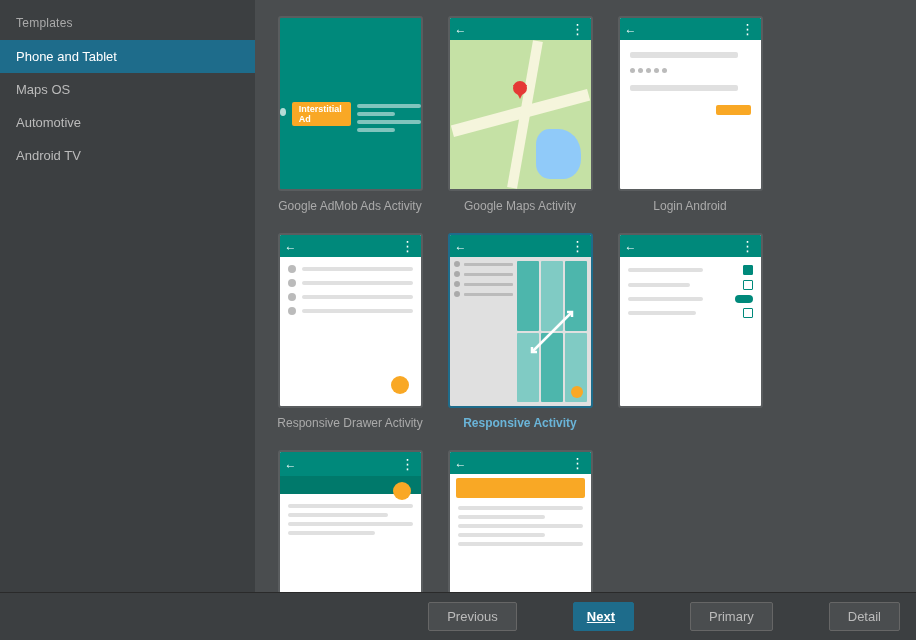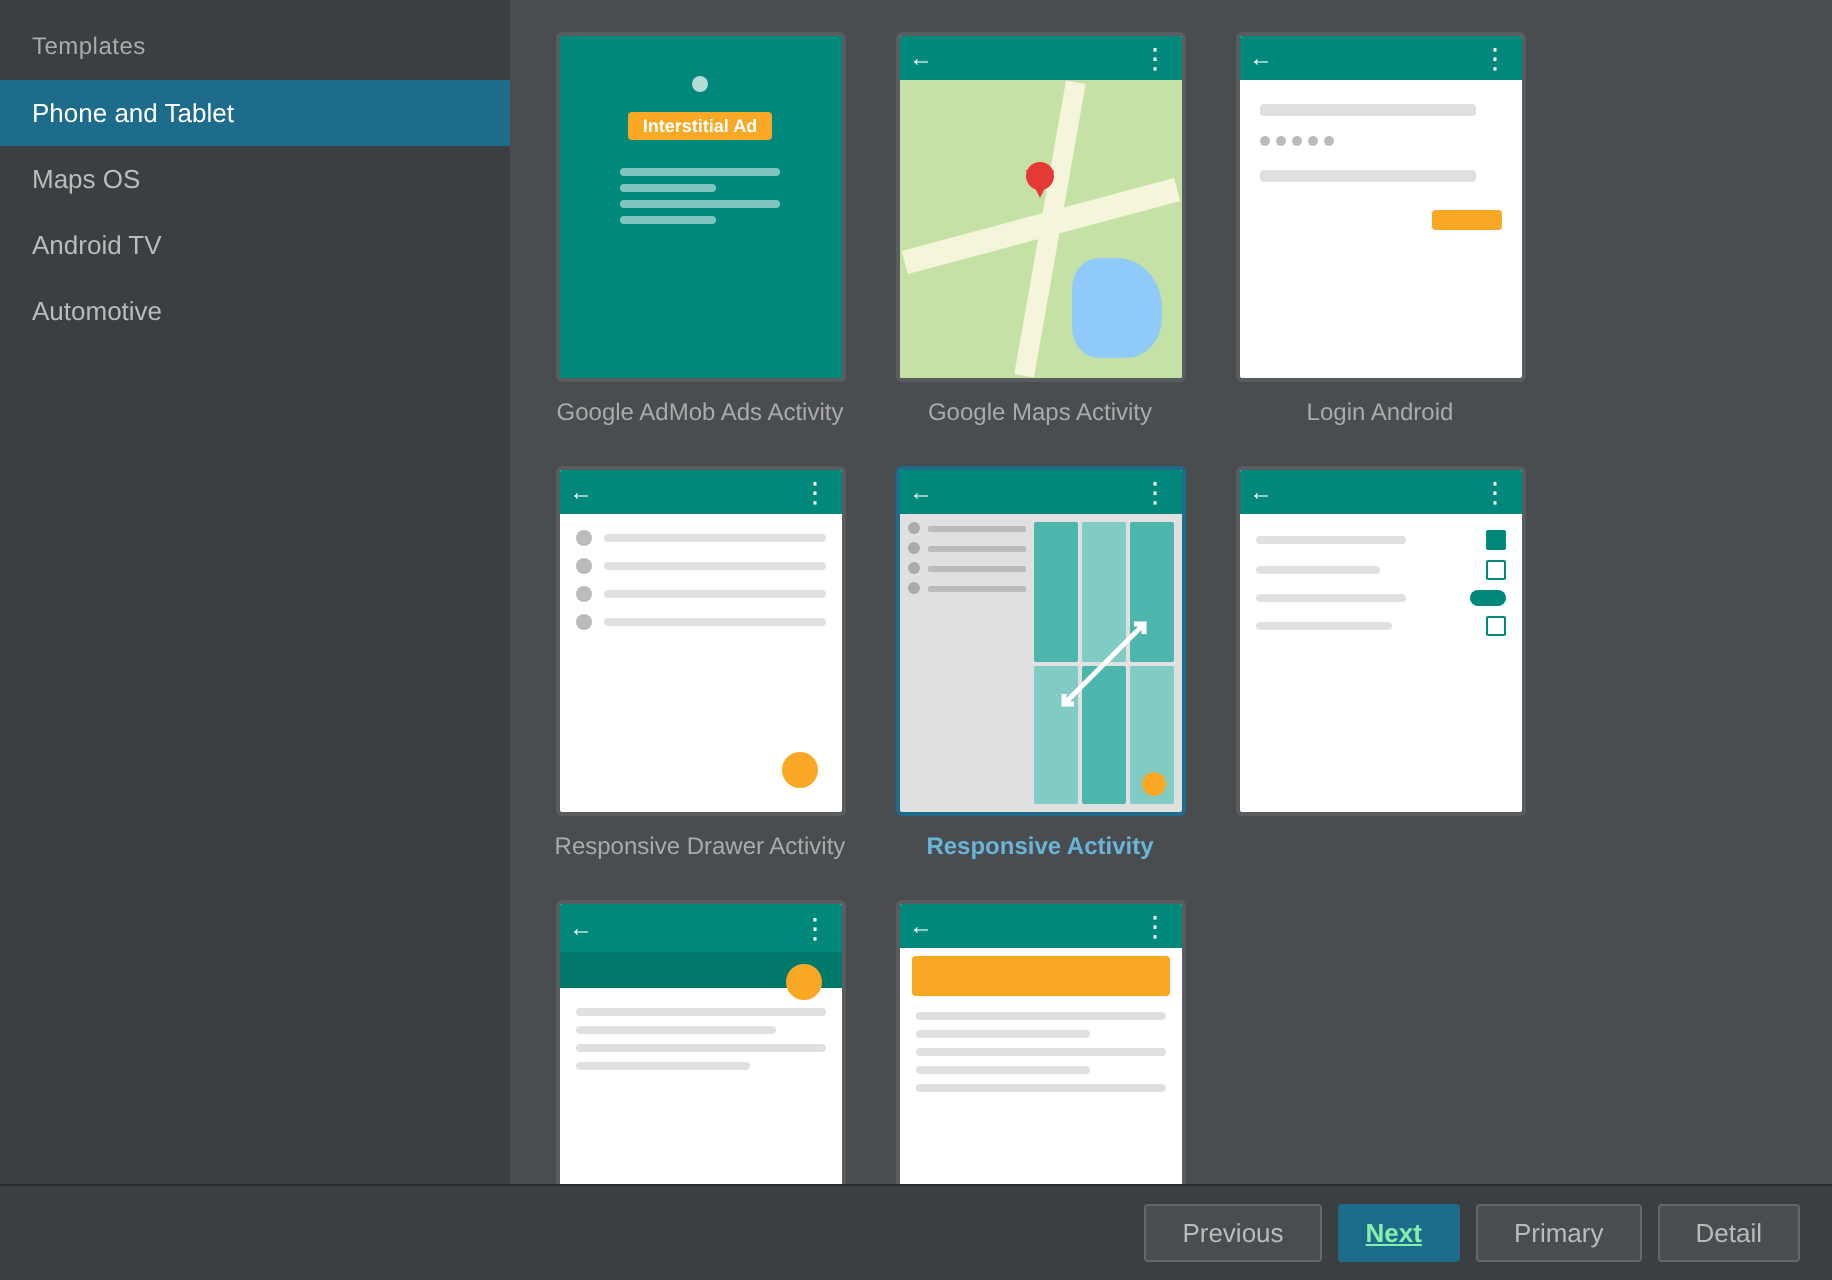--- a/index.html
+++ b/index.html
@@ -128,7 +128,7 @@
       background: #00897b;
       height: 100%;
       display: flex;
-      flex-direction: column;
+      flex-direction: row;
       align-items: center;
       padding-top: 20px;
       gap: 6px;

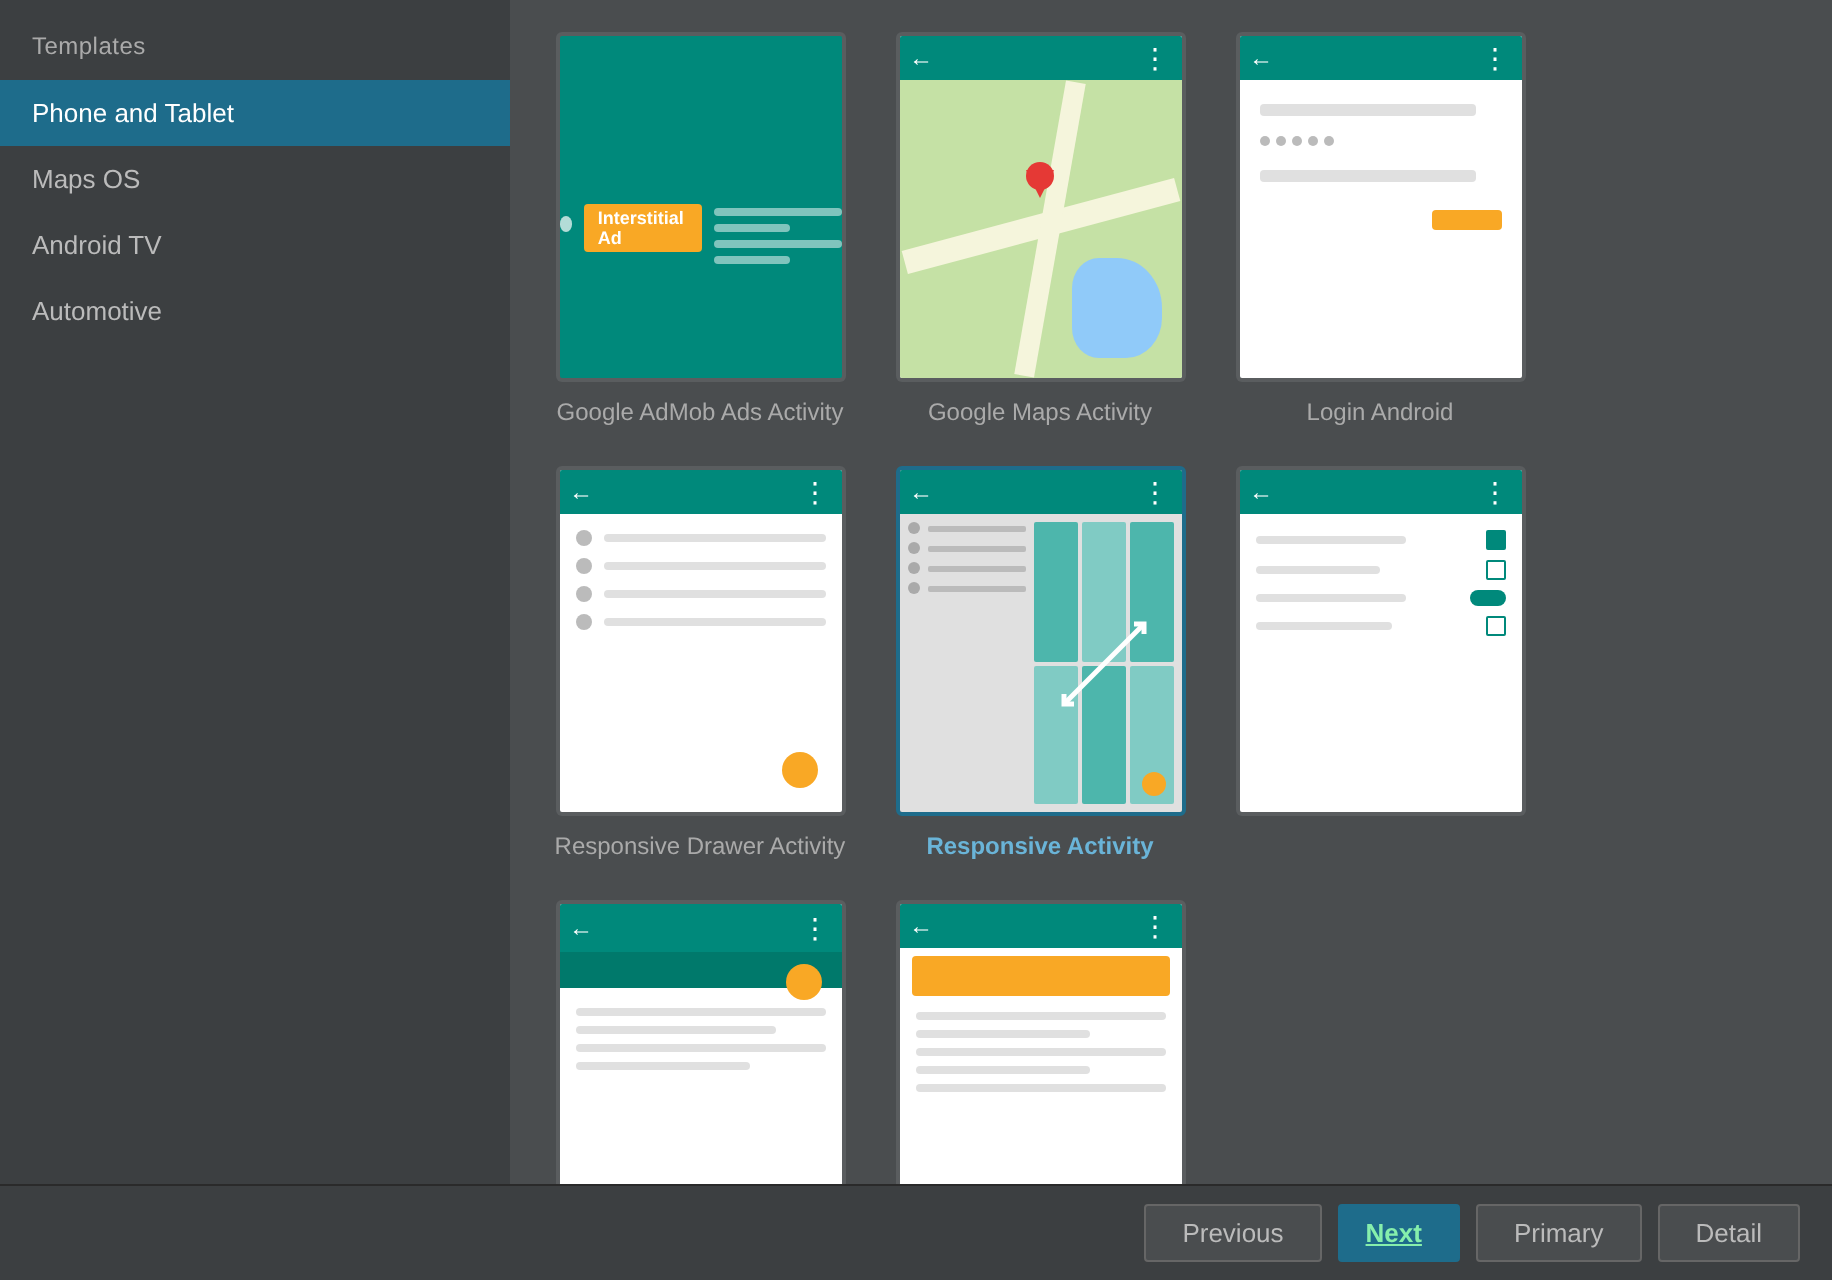--- a/index.html
+++ b/index.html
@@ -576,10 +576,10 @@
       <span>Maps OS</span>
     </div>
     <div class="sidebar-item">
+      <span>Automotive</span>
+    </div>
+    <div class="sidebar-item">
       <span>Android TV</span>
-    </div>
-    <div class="sidebar-item">
-      <span>Automotive</span>
     </div>
   </div>
 

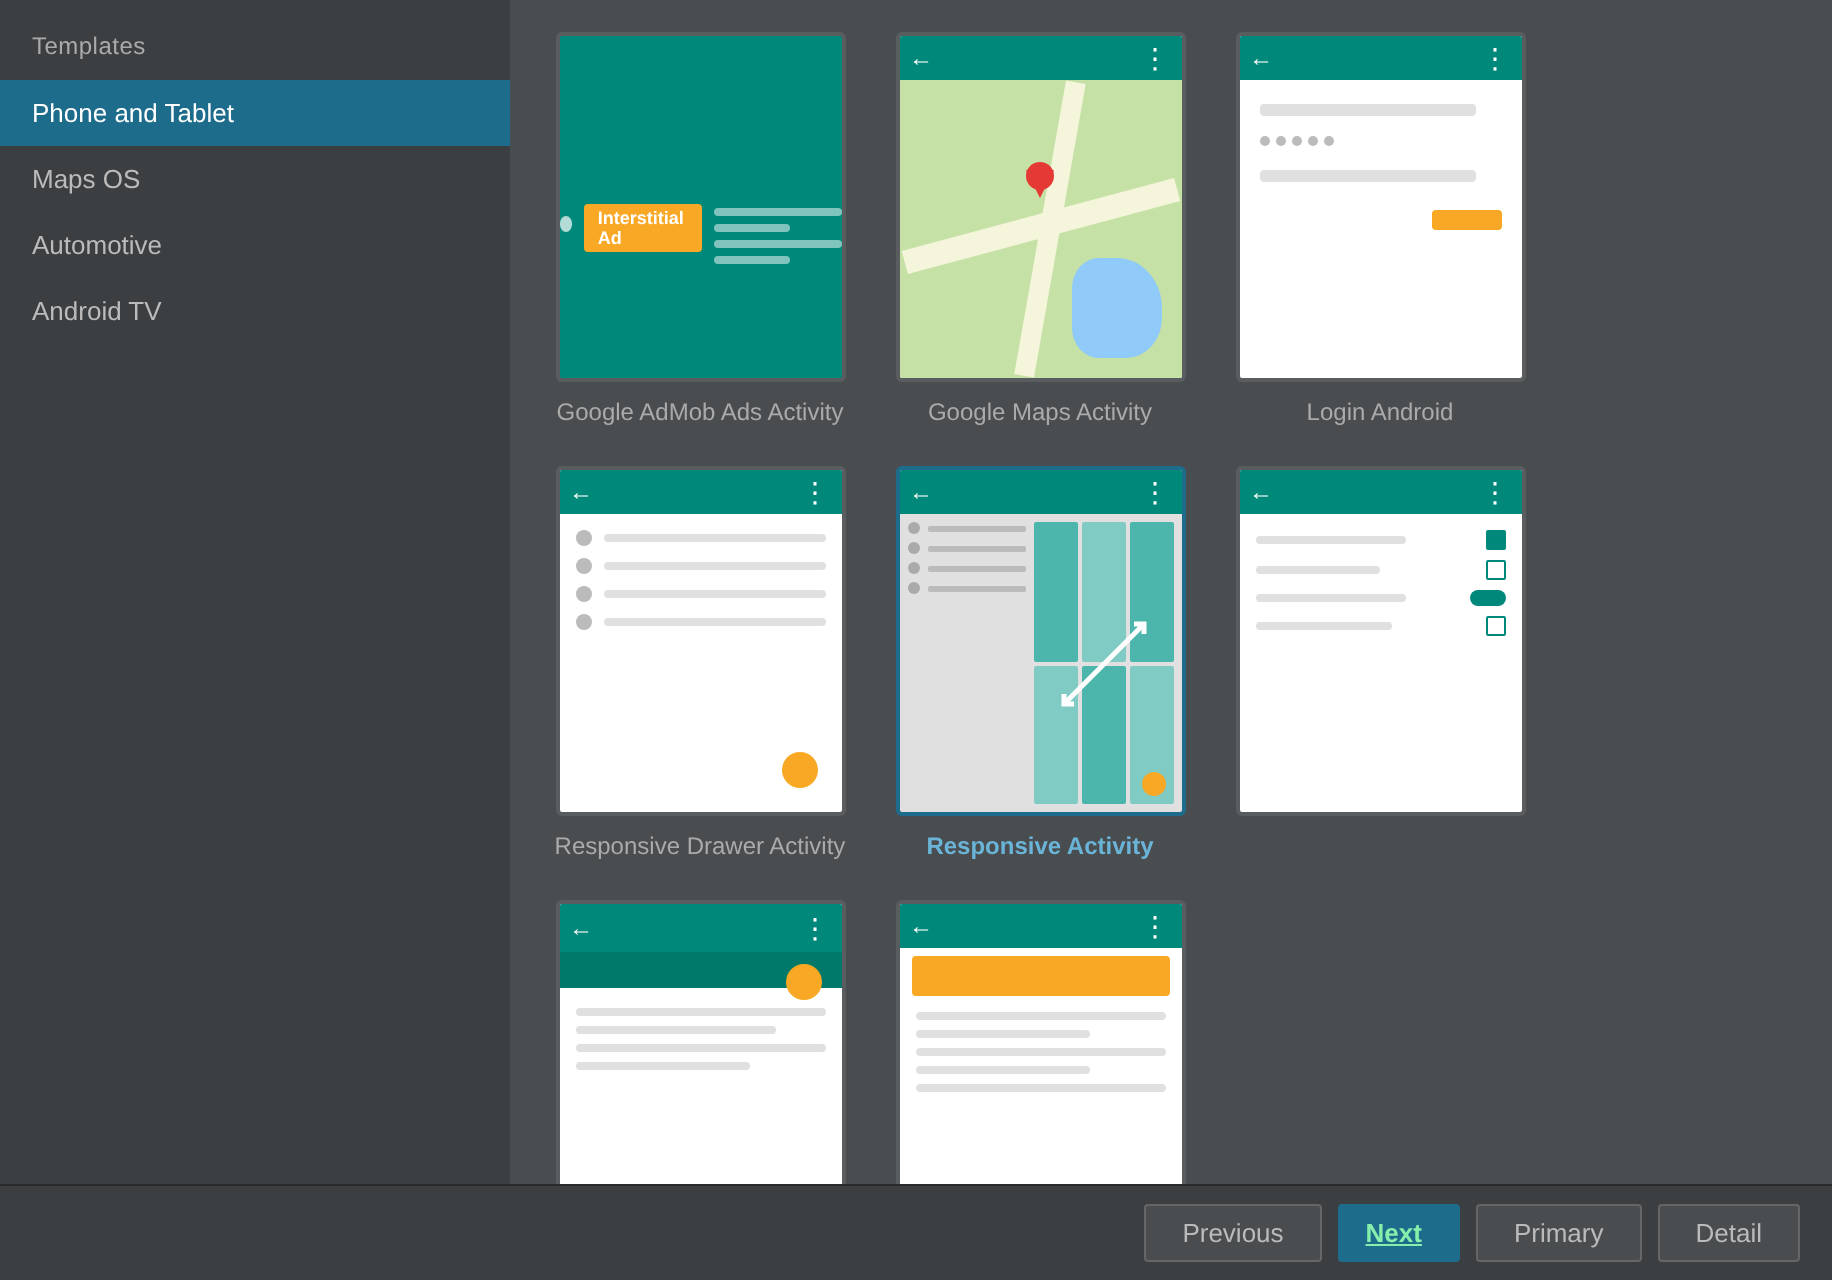--- a/index.html
+++ b/index.html
@@ -104,6 +104,7 @@
       border: 1px solid #666;
       background: #4a4d4f;
       color: #bbb;
+      margin-left: 48px;
     }
     .footer-btn.primary {
       background: #1e6c8b;

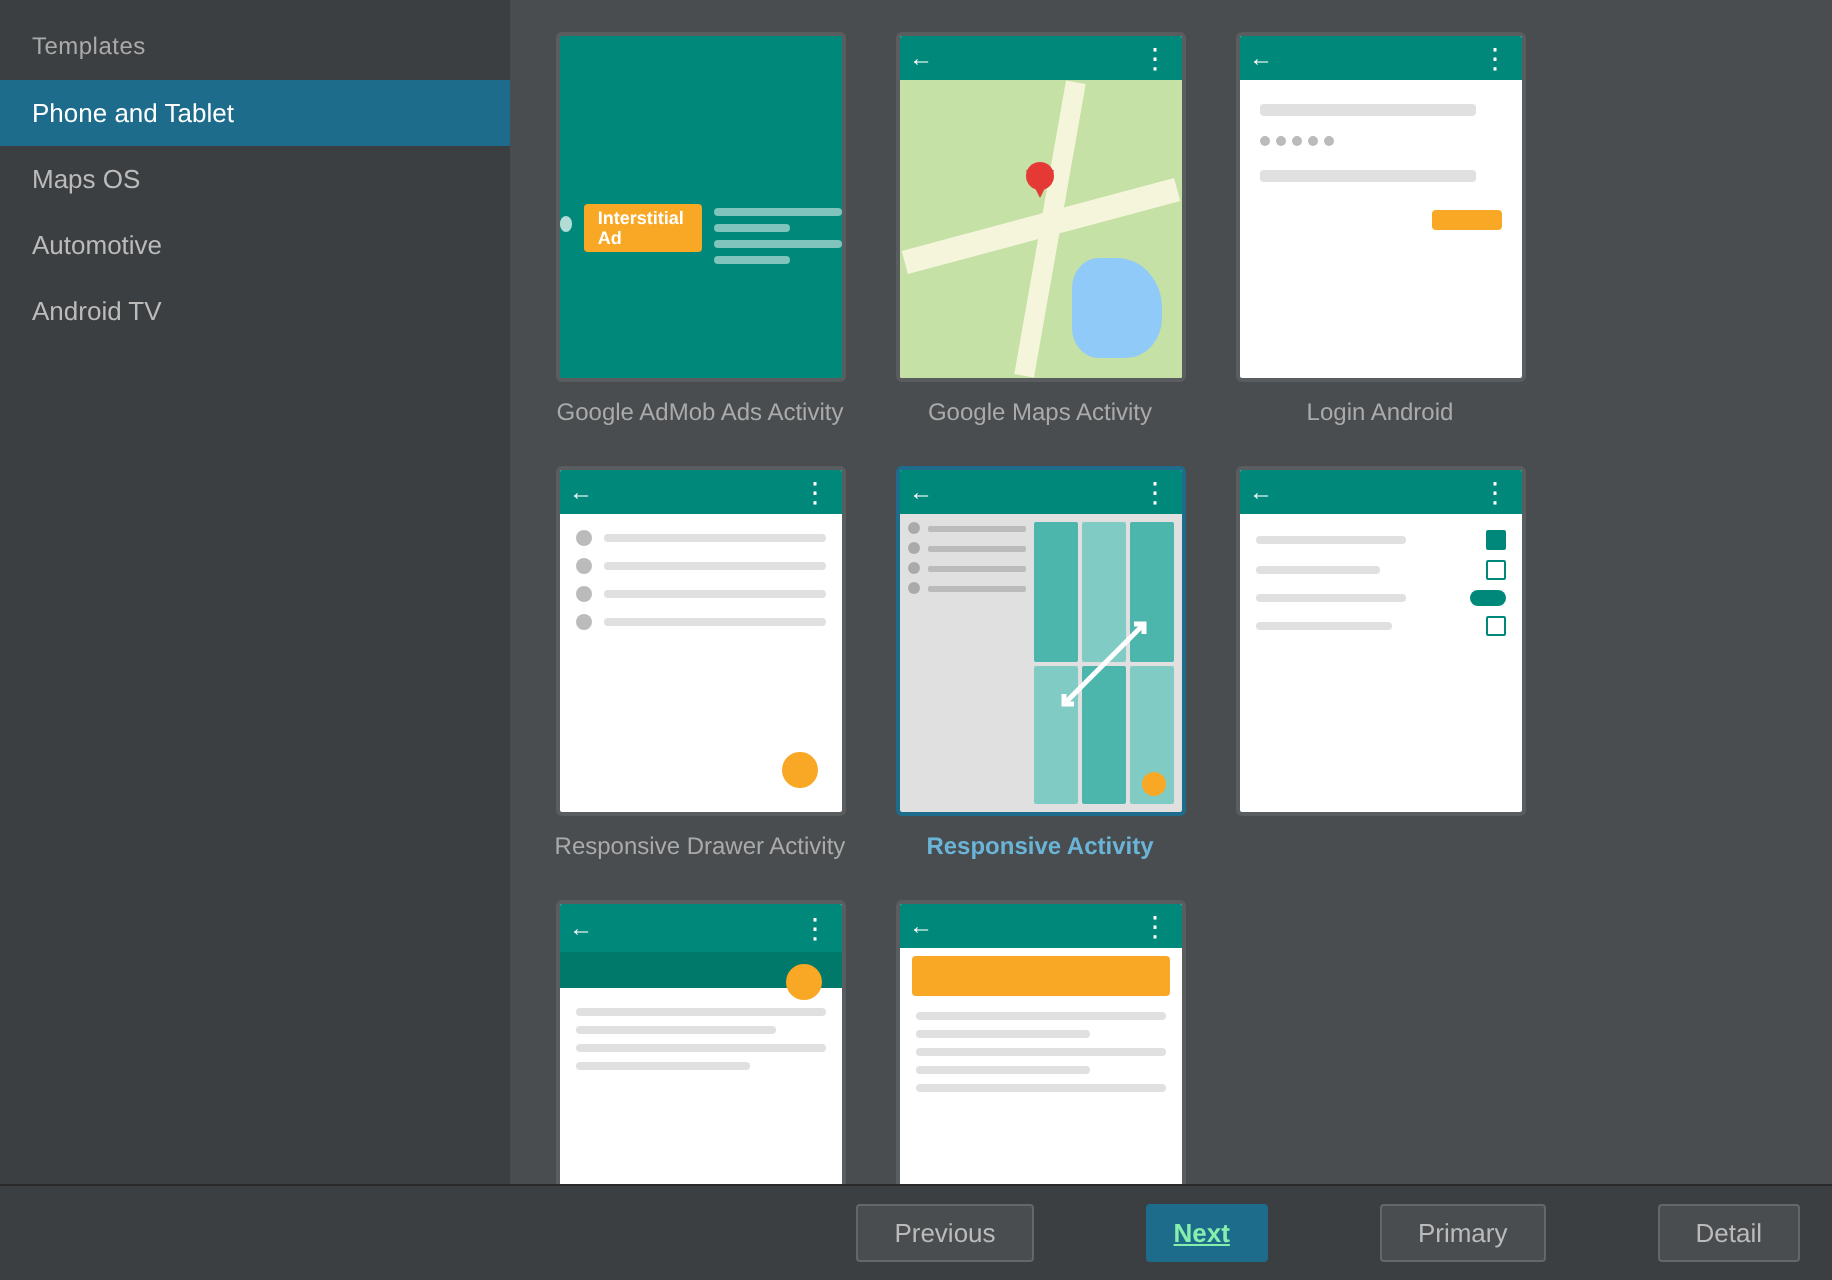--- a/index.html
+++ b/index.html
@@ -108,7 +108,7 @@
     }
     .footer-btn.primary {
       background: #1e6c8b;
-      color: #86efac;
+      color: #ffffff;
       border-color: #1e6c8b;
       font-weight: bold;
       text-decoration: underline;

